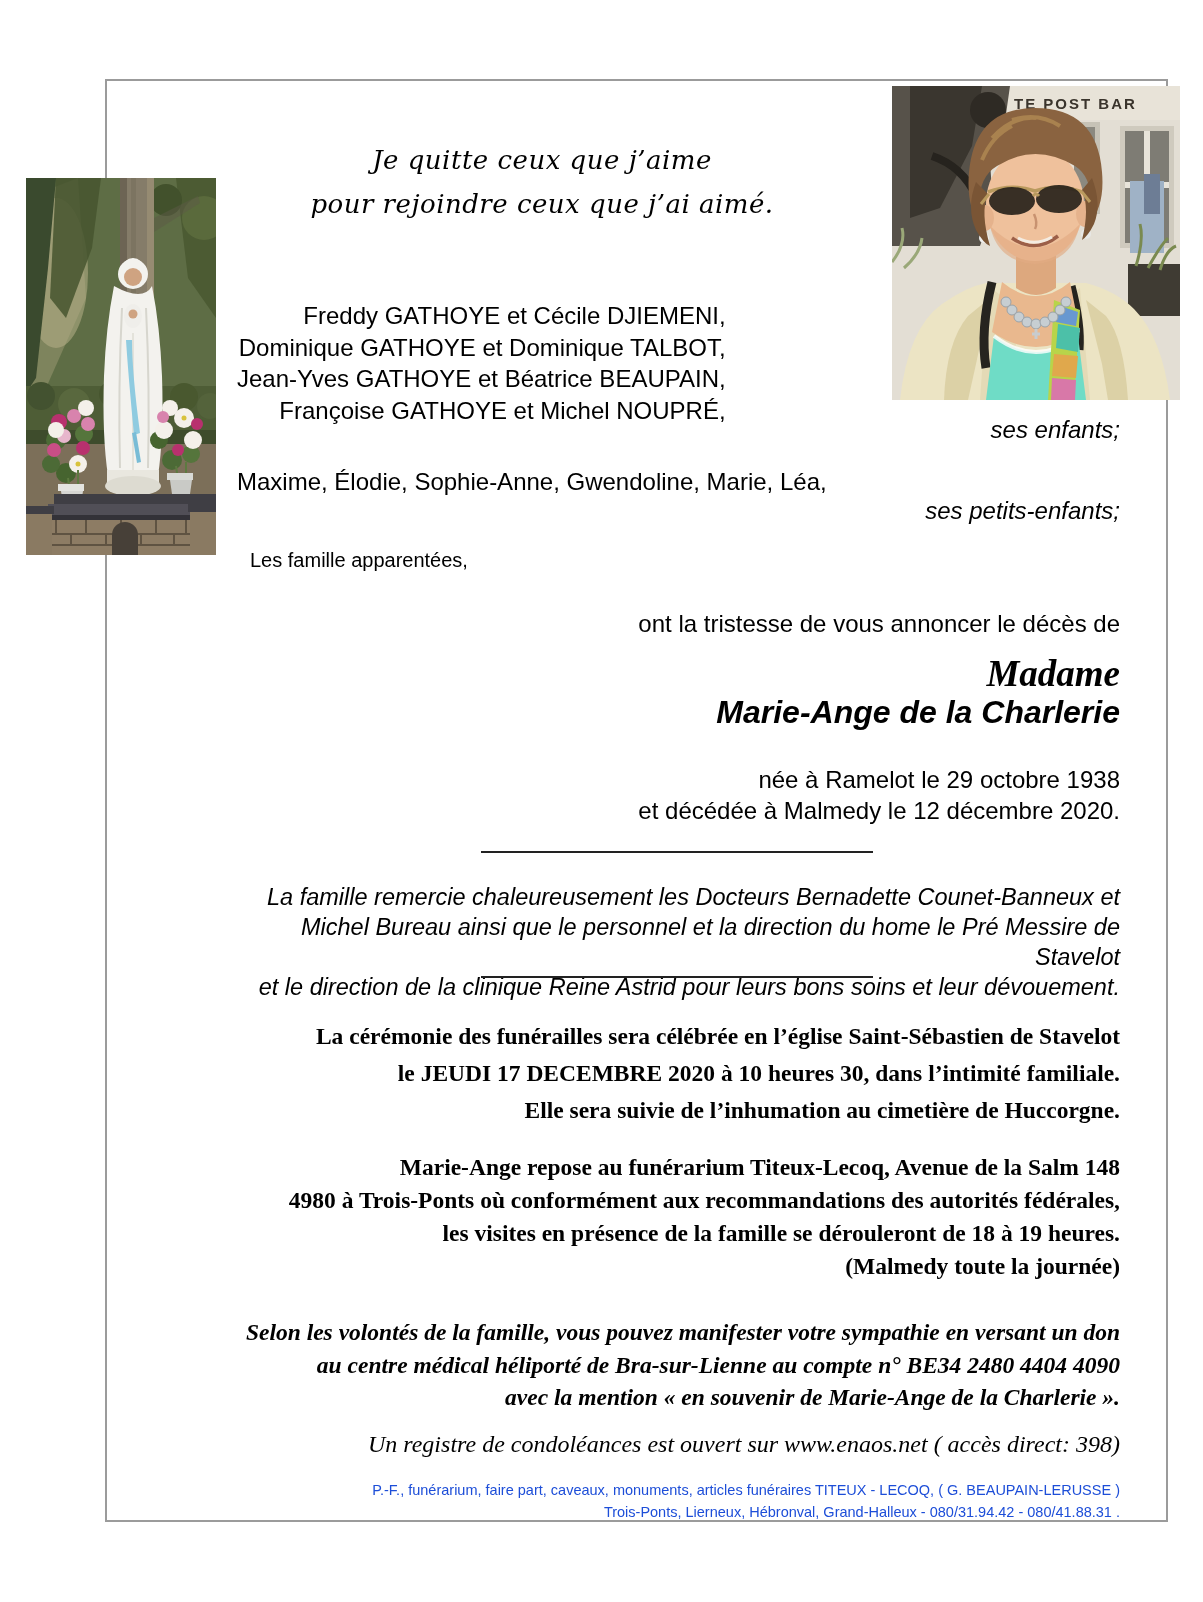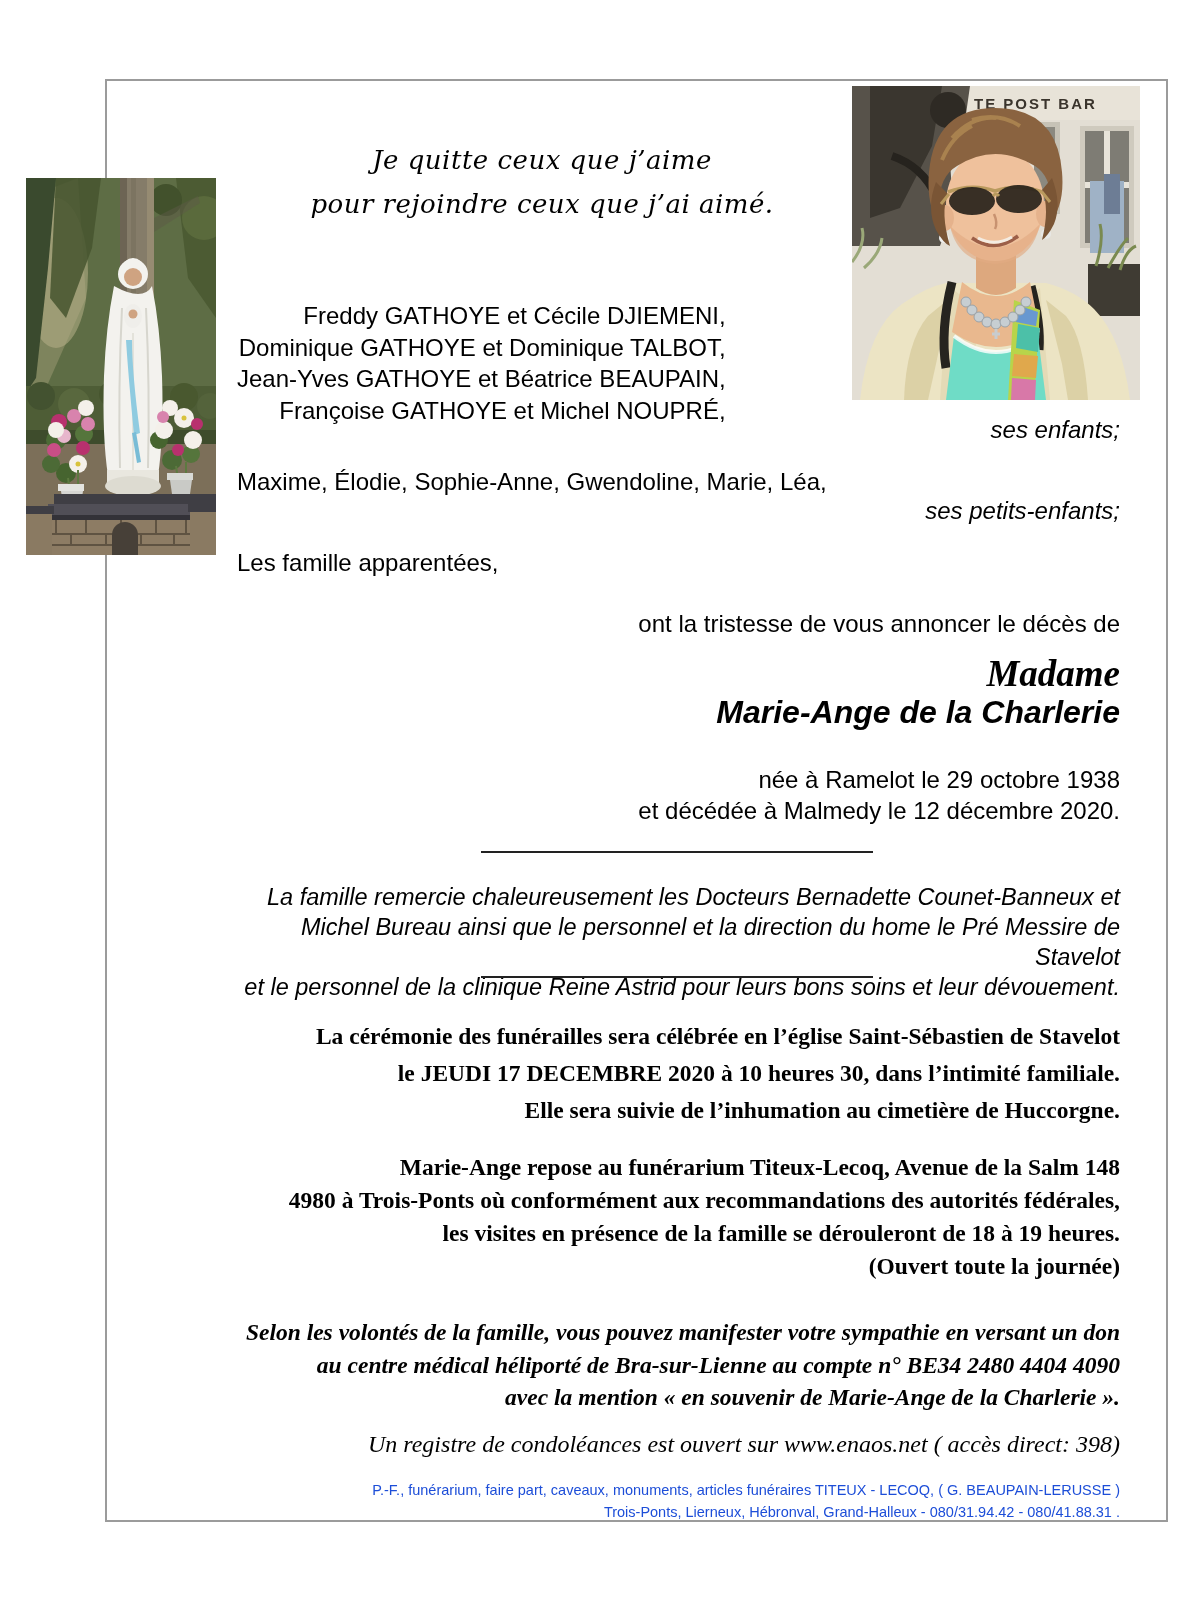--- a/index.html
+++ b/index.html
@@ -14,7 +14,7 @@
   }
   .photo{overflow:hidden}
   .statue-photo{left:26px;top:178px;width:190px;height:377px;z-index:3}
-  .portrait-photo{left:852px;top:86px;width:288px;height:314px;z-index:2}
+  .portrait-photo{left:892px;top:86px;width:288px;height:314px;z-index:2}
 
   .quote{
     left:235px;top:138px;width:614px;text-align:center;

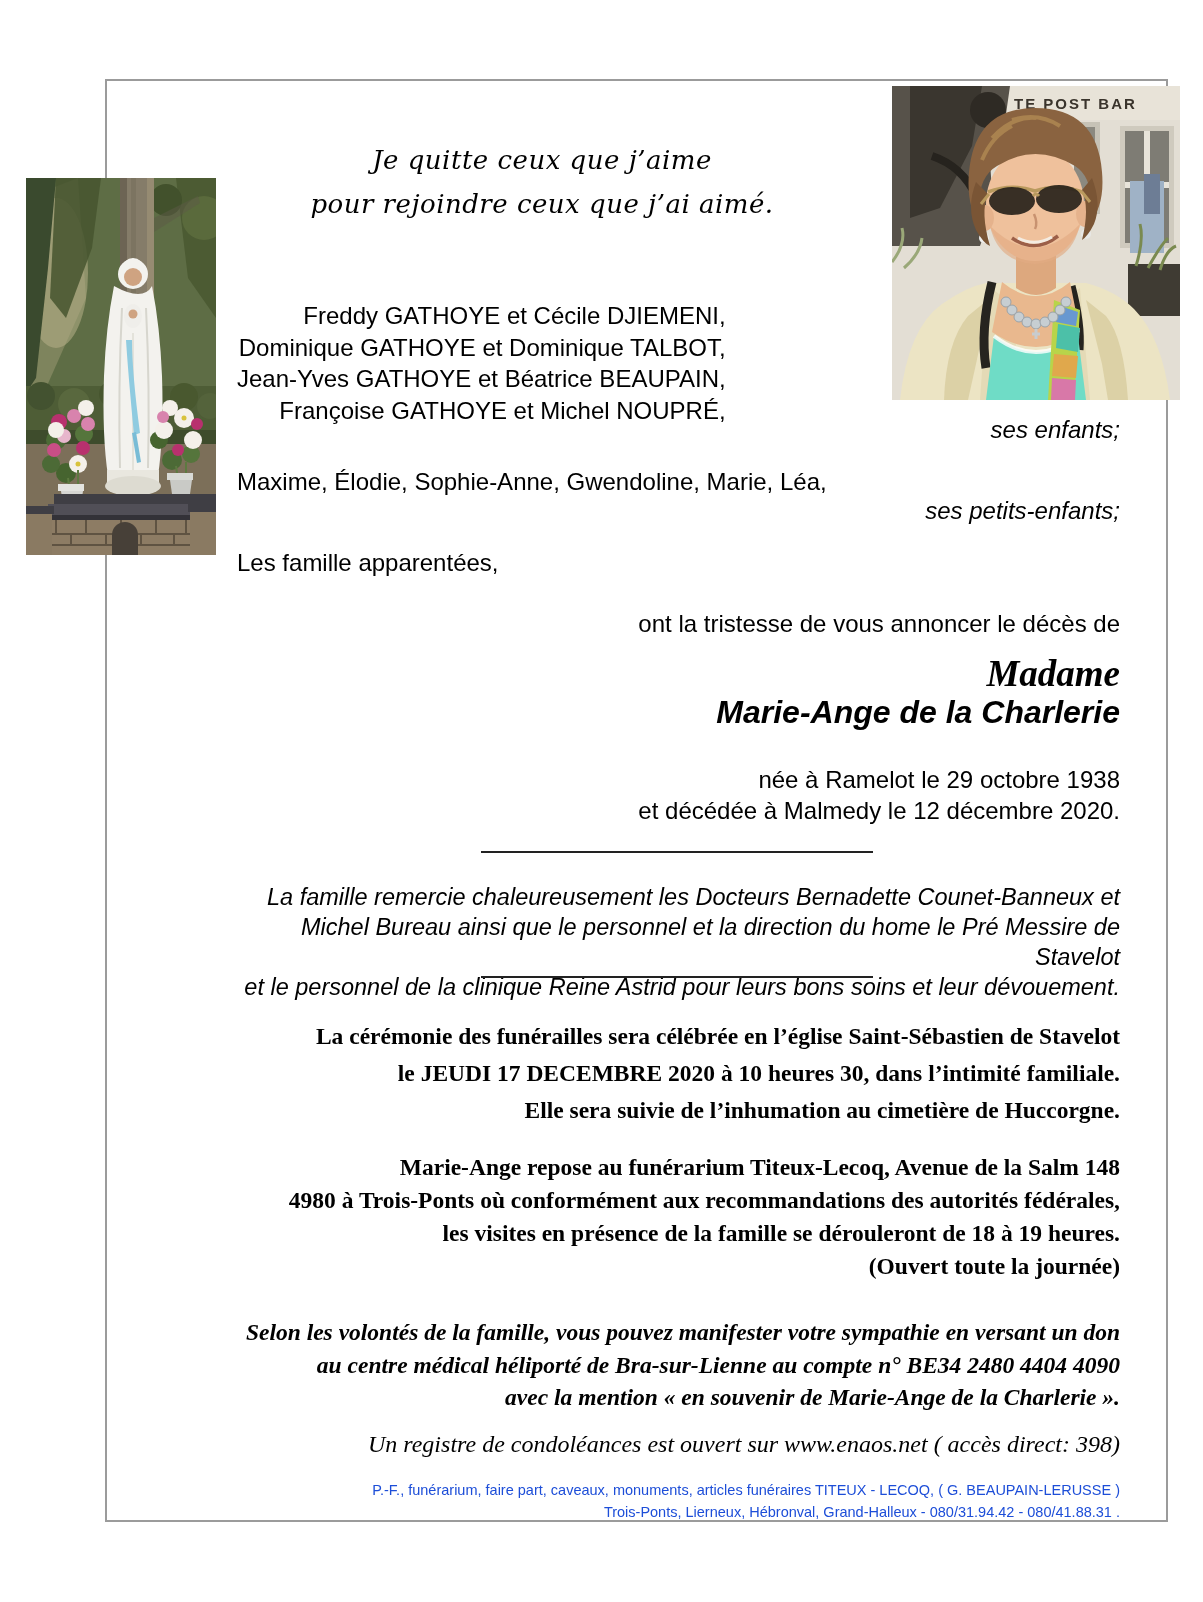--- a/index.html
+++ b/index.html
@@ -26,7 +26,7 @@
   .cap-children{top:416px}
   .grandchildren{left:237px;top:468px;font-size:24px}
   .cap-grandchildren{top:497px}
-  .families{left:237px;top:549px;font-size:24px}
+  .families{left:250px;top:549px;font-size:20px}
 
   .center-col{left:235px;width:885px;text-align:right}
   .intro{top:610px;font-size:24px}

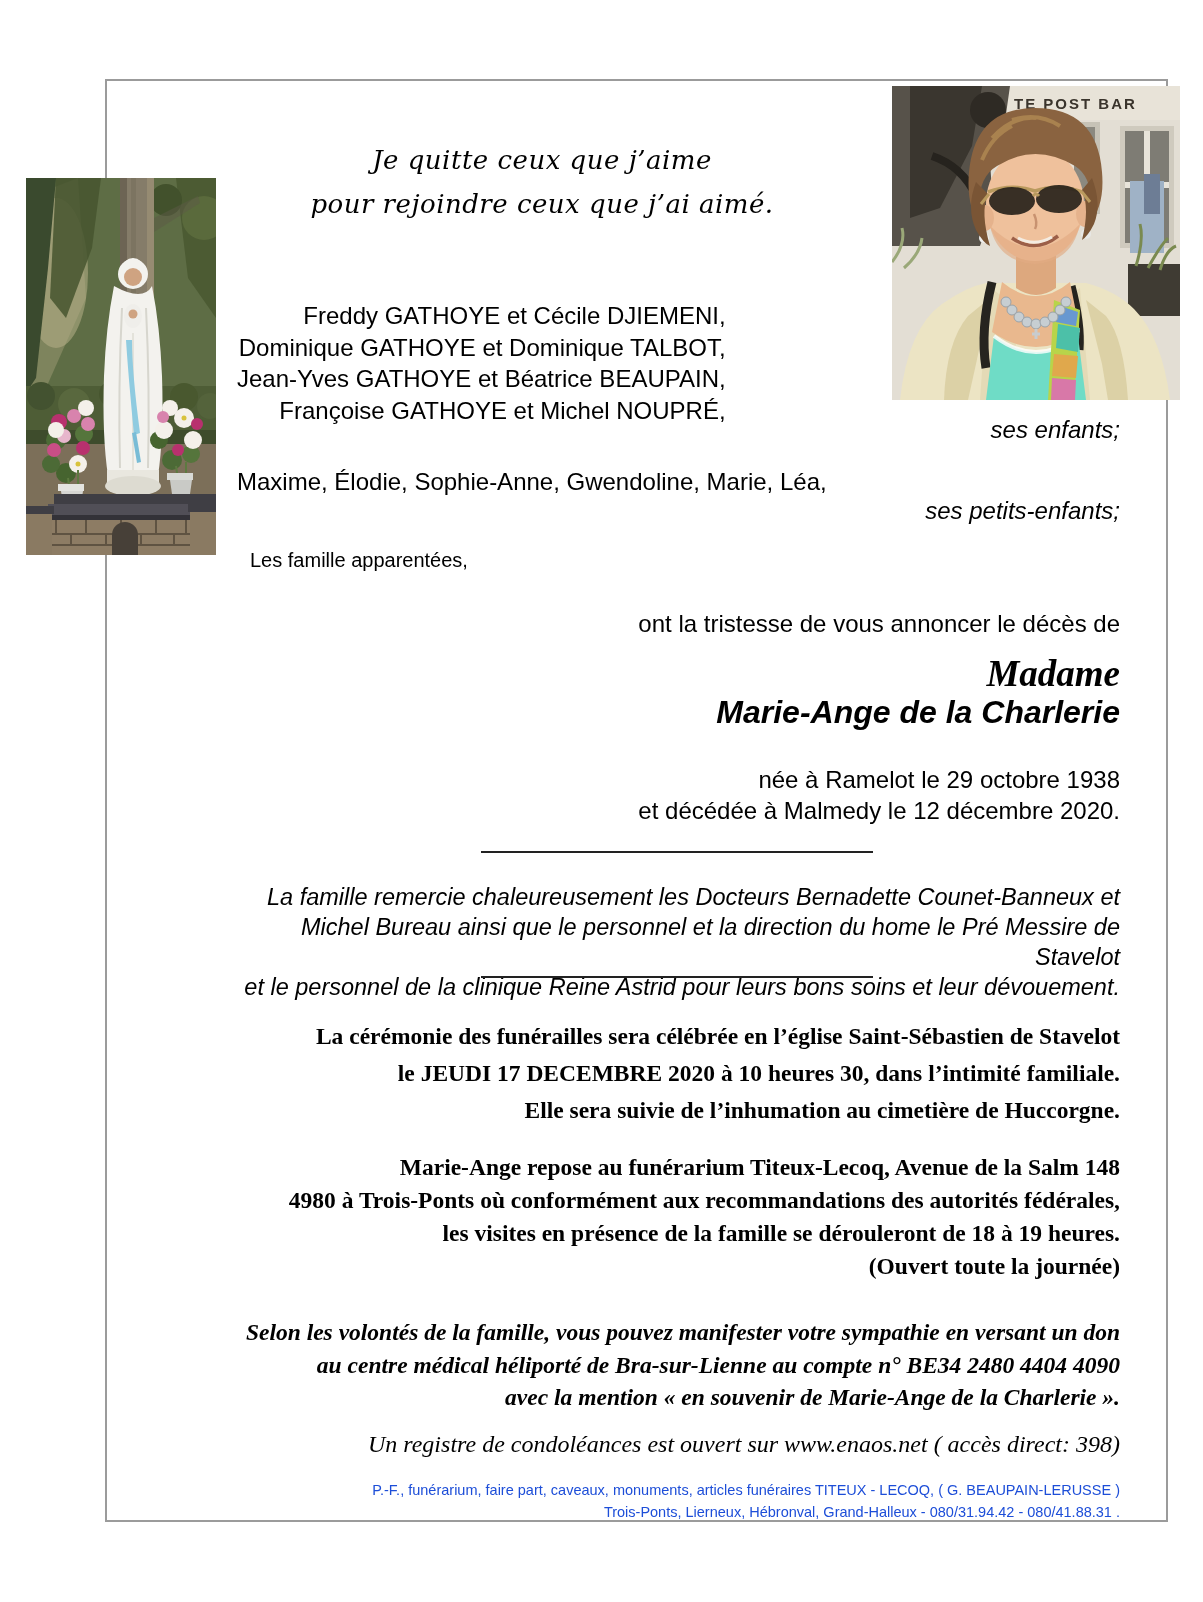--- a/index.html
+++ b/index.html
@@ -266,7 +266,7 @@
 <div class="abs center-col thanks">
   <div>La famille remercie chaleureusement les Docteurs Bernadette Counet-Banneux et</div>
   <div>Michel Bureau ainsi que le personnel et la direction du home le Pré Messire de Stavelot</div>
-  <div>et le personnel de la clinique Reine Astrid pour leurs bons soins et leur dévouement.</div>
+  <div>et le direction de la clinique Reine Astrid pour leurs bons soins et leur dévouement.</div>
 </div>
 
 <div class="abs rule rule2"></div>

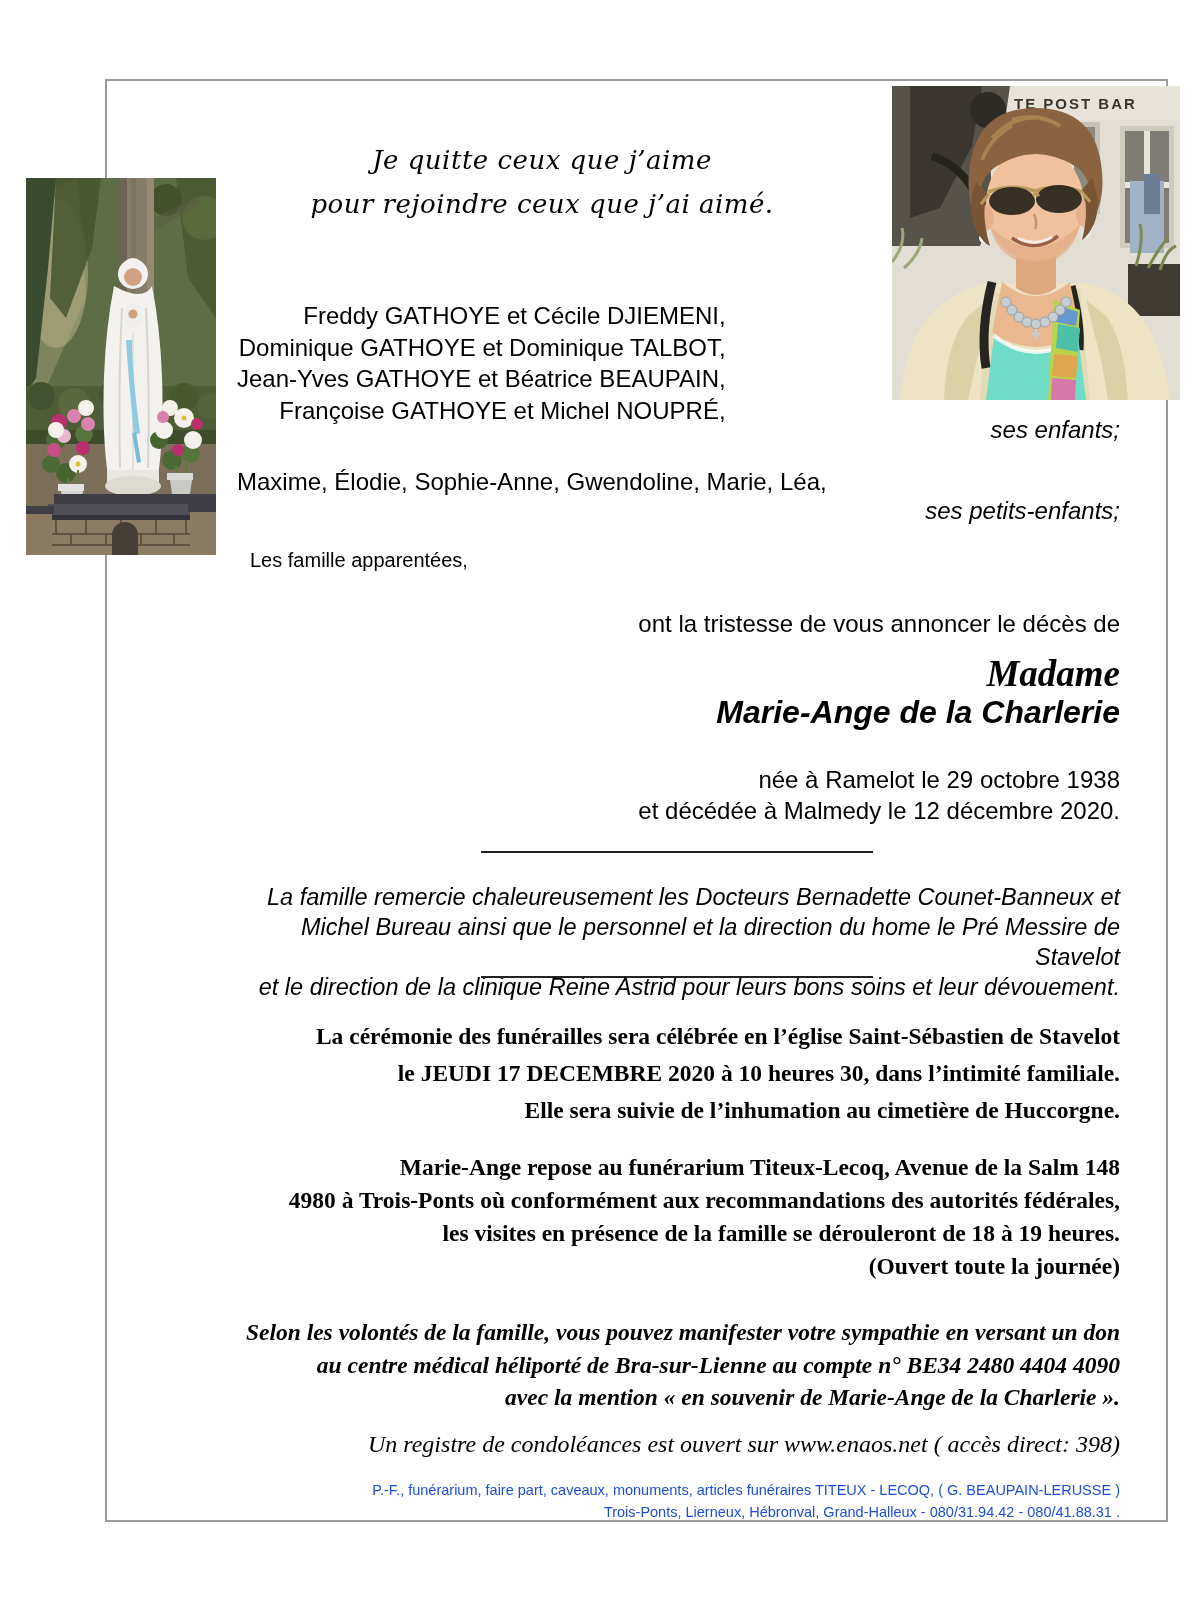--- a/index.html
+++ b/index.html
@@ -281,7 +281,7 @@
   <div>Marie-Ange repose au funérarium Titeux-Lecoq, Avenue de la Salm 148</div>
   <div>4980 à Trois-Ponts où conformément aux recommandations des autorités fédérales,</div>
   <div>les visites en présence de la famille se dérouleront de 18 à 19 heures.</div>
-  <div>(Ouvert toute la journée)</div>
+  <div>(Malmedy toute la journée)</div>
 </div>
 
 <div class="abs center-col serifb donation">

